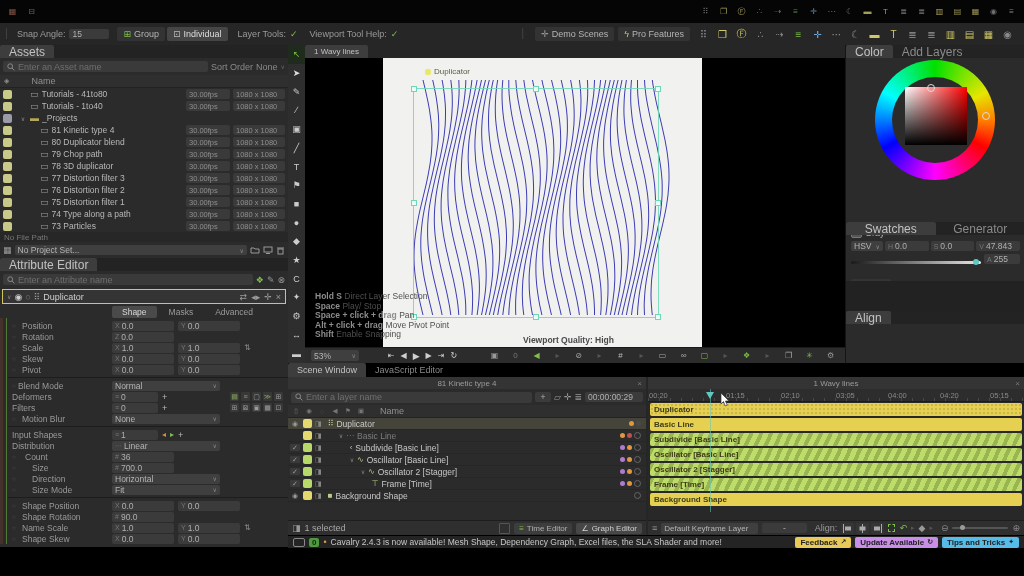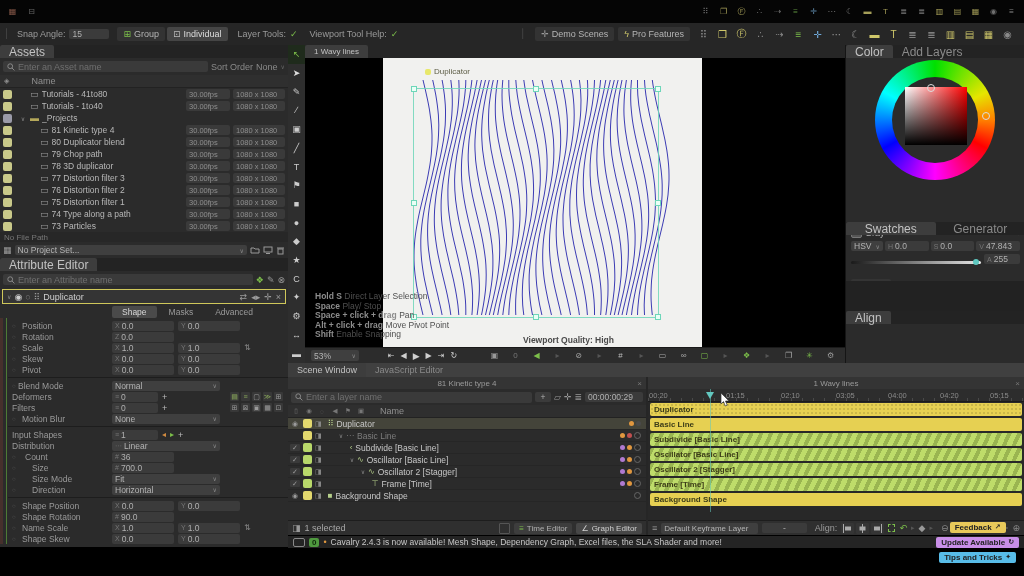--- a/index.html
+++ b/index.html
@@ -80,7 +80,7 @@
   .aic{width:13px;height:11px;background:#353535;border-radius:1px;display:inline-flex;align-items:center;justify-content:center;}
   
   #bottom-panel{left:288px;top:363px;width:736px;height:172px;background:#262626;}
-  #bp-tabs{height:14px;display:flex;background:#404040;}
+  #bp-tabs{height:14px;display:flex;background:#000000;}
   #scene-pane{position:absolute;left:0;top:14px;width:358px;height:158px;background:#2b2b2b;}
   #timeline-pane{position:absolute;left:360px;top:14px;width:376px;height:158px;background:#282828;}
   .pane-title{height:12px;background:#343434;display:flex;align-items:center;justify-content:center;color:#9a9a9a;font-size:8px;position:relative;}

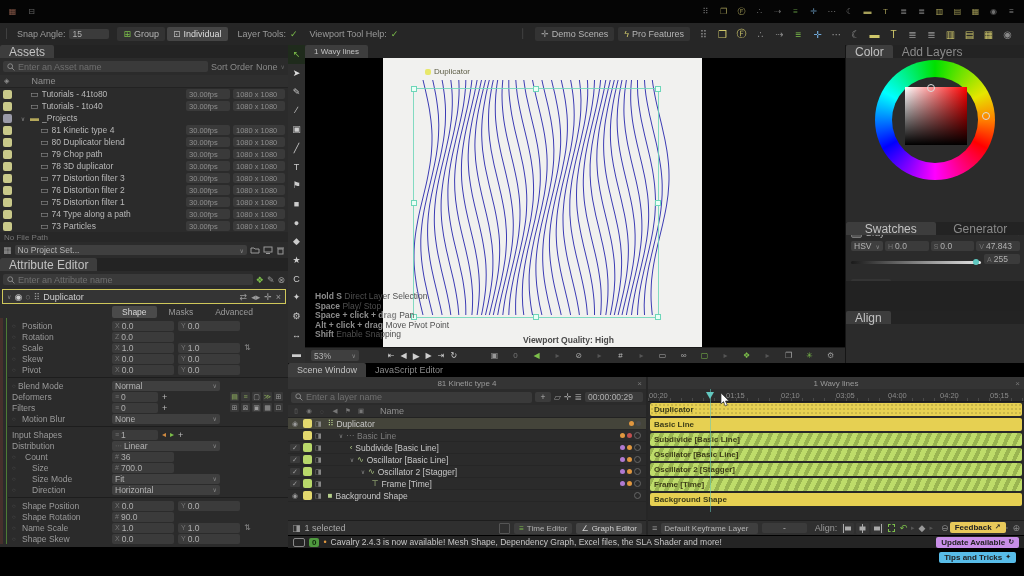--- a/index.html
+++ b/index.html
@@ -531,20 +531,20 @@
         </div>
         <div class="arow">
           <span class="conn">○</span>
+          <span class="lbl" style="margin-left: 20px;">Direction</span>
+          <div class="ctrl">
+            <span class="sel">
+              <span>Horizontal</span>
+              <span class="caret">∨</span>
+            </span>
+          </div>
+        </div>
+        <div class="arow">
+          <span class="conn">○</span>
           <span class="lbl" style="margin-left: 20px;">Size Mode</span>
           <div class="ctrl">
             <span class="sel">
               <span>Fit</span>
-              <span class="caret">∨</span>
-            </span>
-          </div>
-        </div>
-        <div class="arow">
-          <span class="conn">○</span>
-          <span class="lbl" style="margin-left: 20px;">Direction</span>
-          <div class="ctrl">
-            <span class="sel">
-              <span>Horizontal</span>
               <span class="caret">∨</span>
             </span>
           </div>

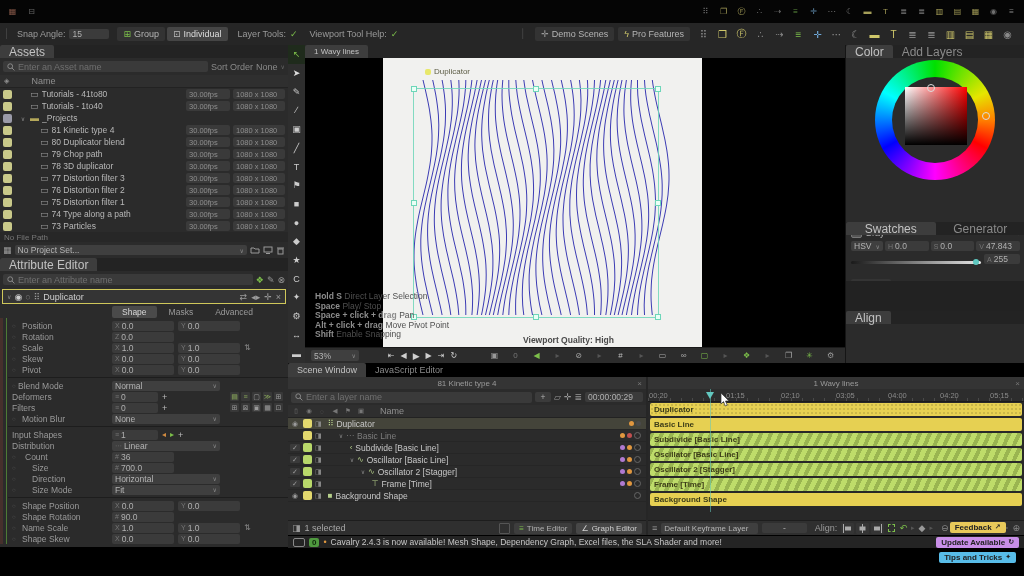--- a/index.html
+++ b/index.html
@@ -1117,7 +1117,7 @@
     <span id="sb-bullet" style="color: rgb(224, 151, 63);">•</span>
     <span style="color:#c8c8c8;font-size:8.5px;">Cavalry 2.4.3 is now available! Mesh Shape, Dependency Graph, Excel files, the SLA Shader and more!</span>
     <div class="grow"></div>
-    <span id="sb-buttons" class="flex" style="gap:4px;flex-direction:column;">
+    <span id="sb-buttons" class="flex" style="gap:4px;">
         <span class="sbtn" style="background: rgb(232, 201, 90);">
           <span>Feedback</span>
           <span class="ic" style="font-size: 7px;">↗</span>

